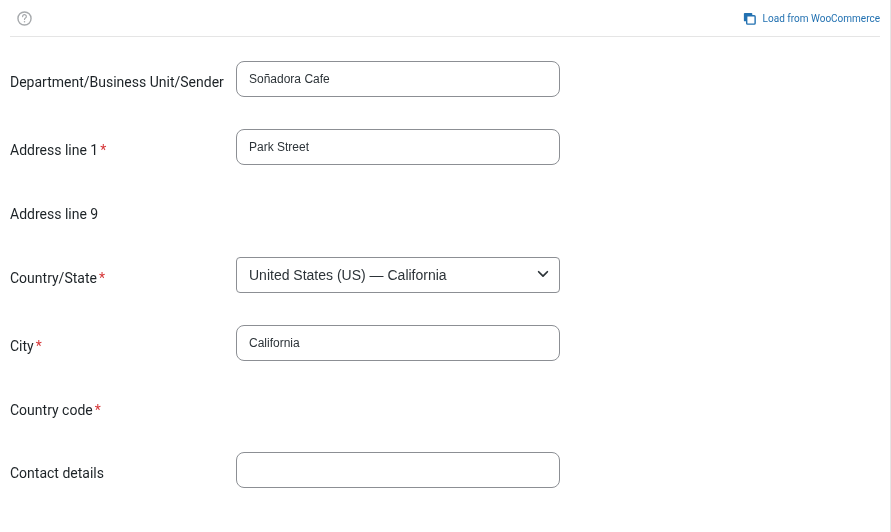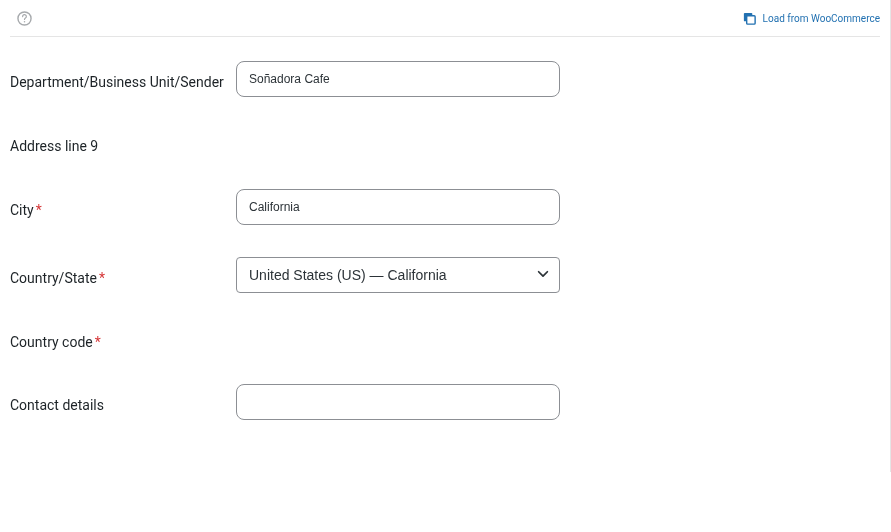--- a/index.html
+++ b/index.html
@@ -139,6 +139,12 @@
     <input type="text" class="form-control" value="Soñadora Cafe" style="">
   </div>
 
+  <div class="form-row">
+    <label class="form-label">
+      <span>Address line 1</span><span class="required">*</span>
+    </label>
+    <input type="text" class="form-control" value="Park Street" style="">
+  </div>
 
   <div class="form-row">
     <label class="form-label">

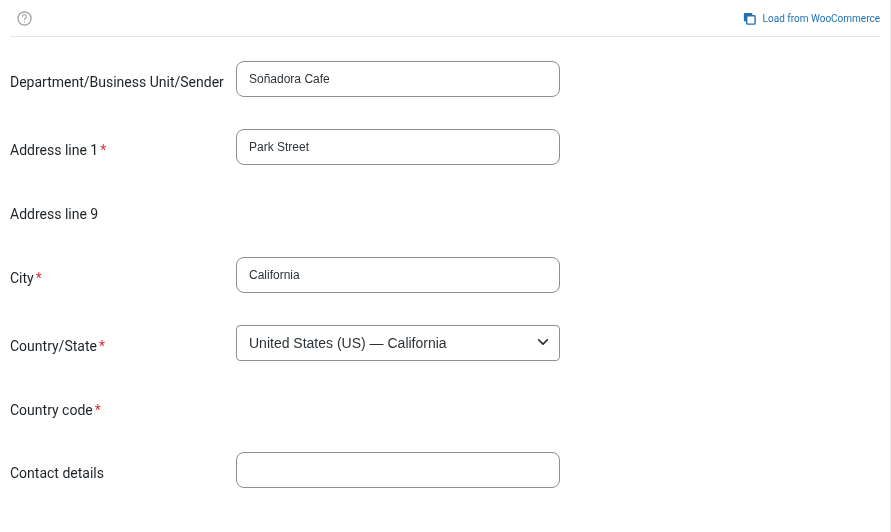--- a/index.html
+++ b/index.html
@@ -154,13 +154,6 @@
 
   <div class="form-row">
     <label class="form-label">
-      <span>City</span><span class="required">*</span>
-    </label>
-    <input type="text" class="form-control" value="California" style="">
-  </div>
-
-  <div class="form-row">
-    <label class="form-label">
       <span>Country/State</span><span class="required">*</span>
     </label>
     <div class="select-wrapper">
@@ -173,6 +166,13 @@
         </svg>
       </span>
     </div>
+  </div>
+
+  <div class="form-row">
+    <label class="form-label">
+      <span>City</span><span class="required">*</span>
+    </label>
+    <input type="text" class="form-control" value="California" style="">
   </div>
 
   <div class="form-row">

